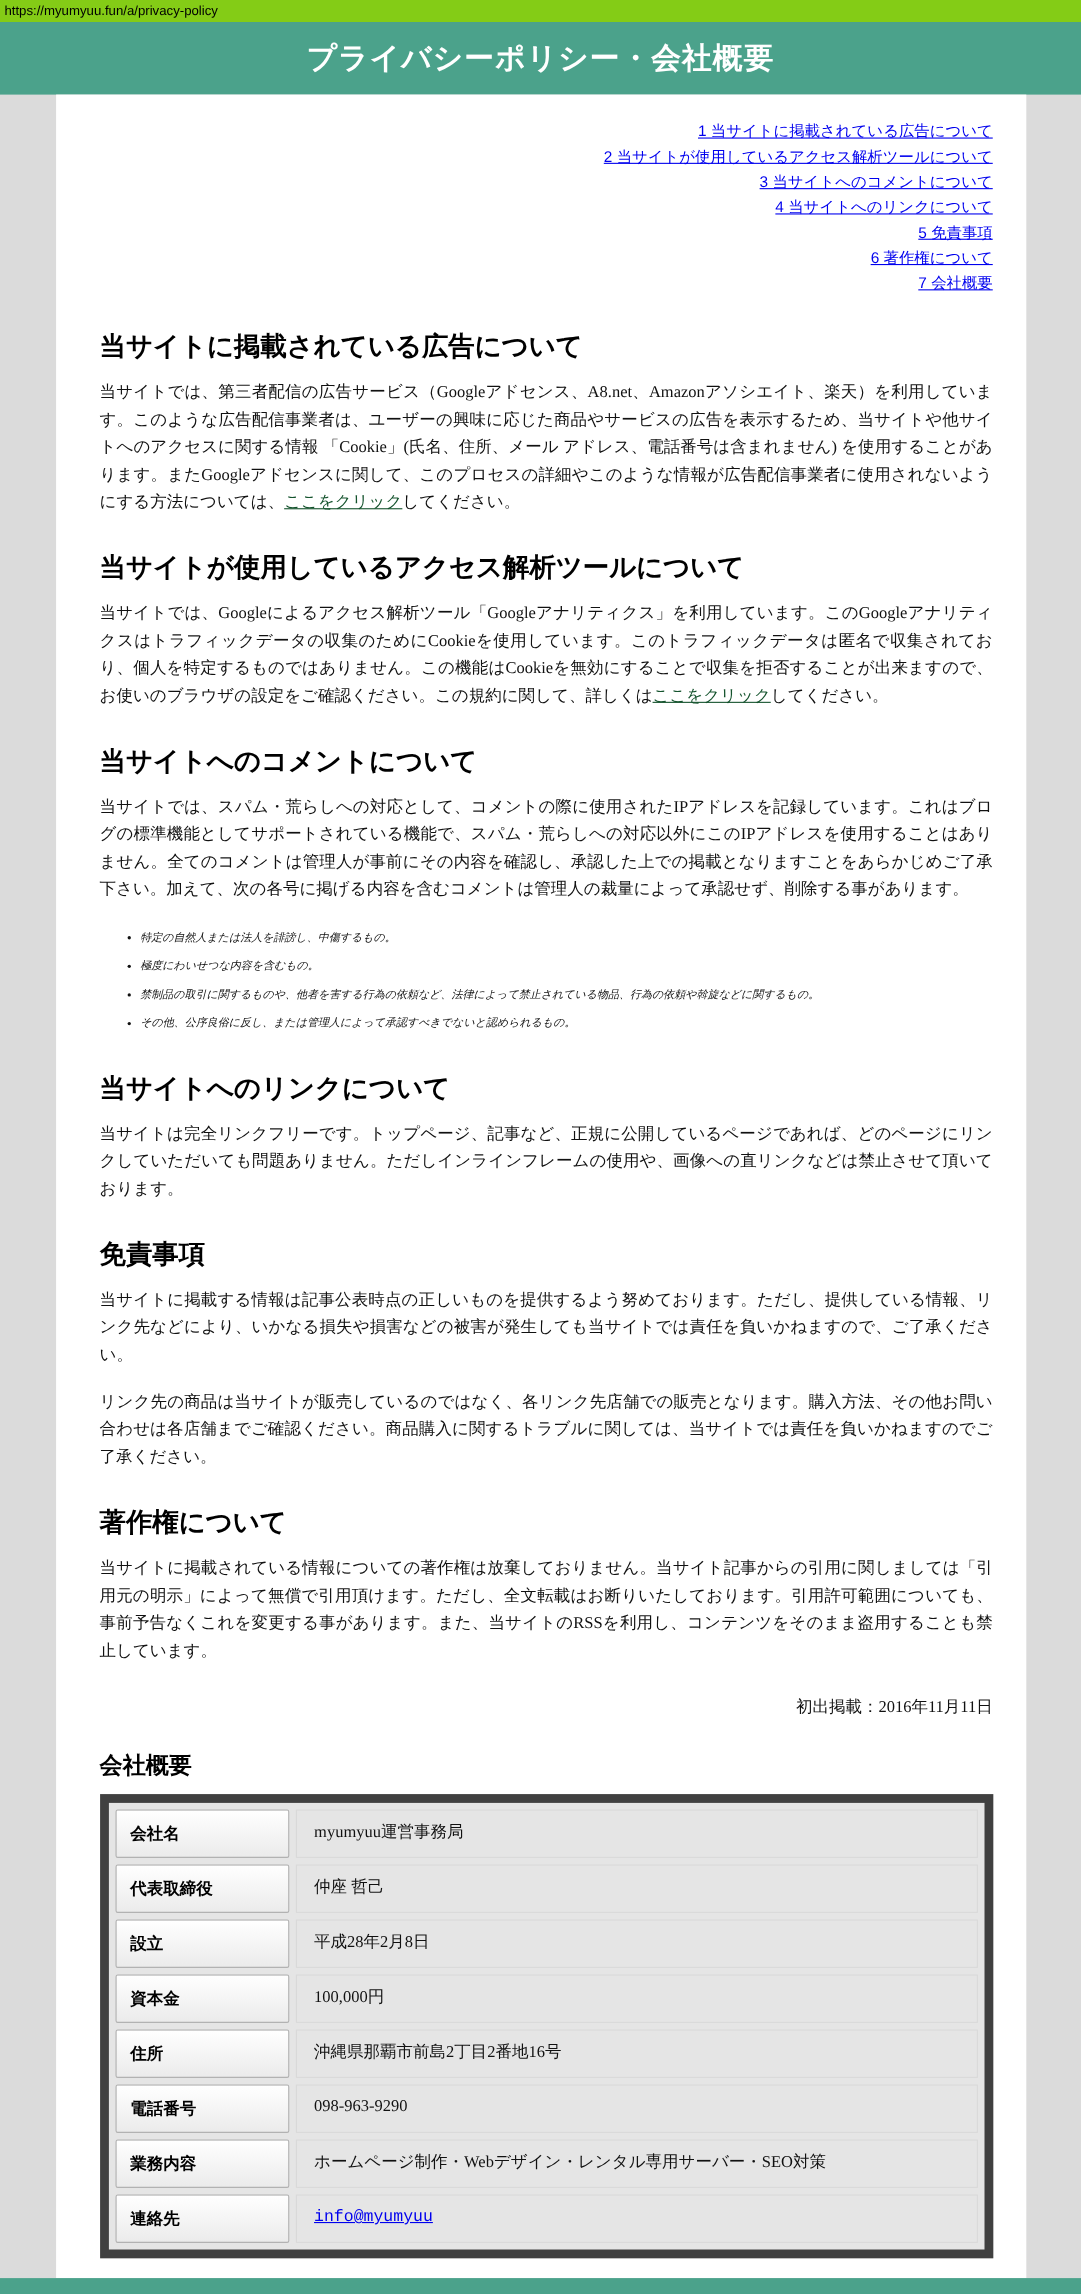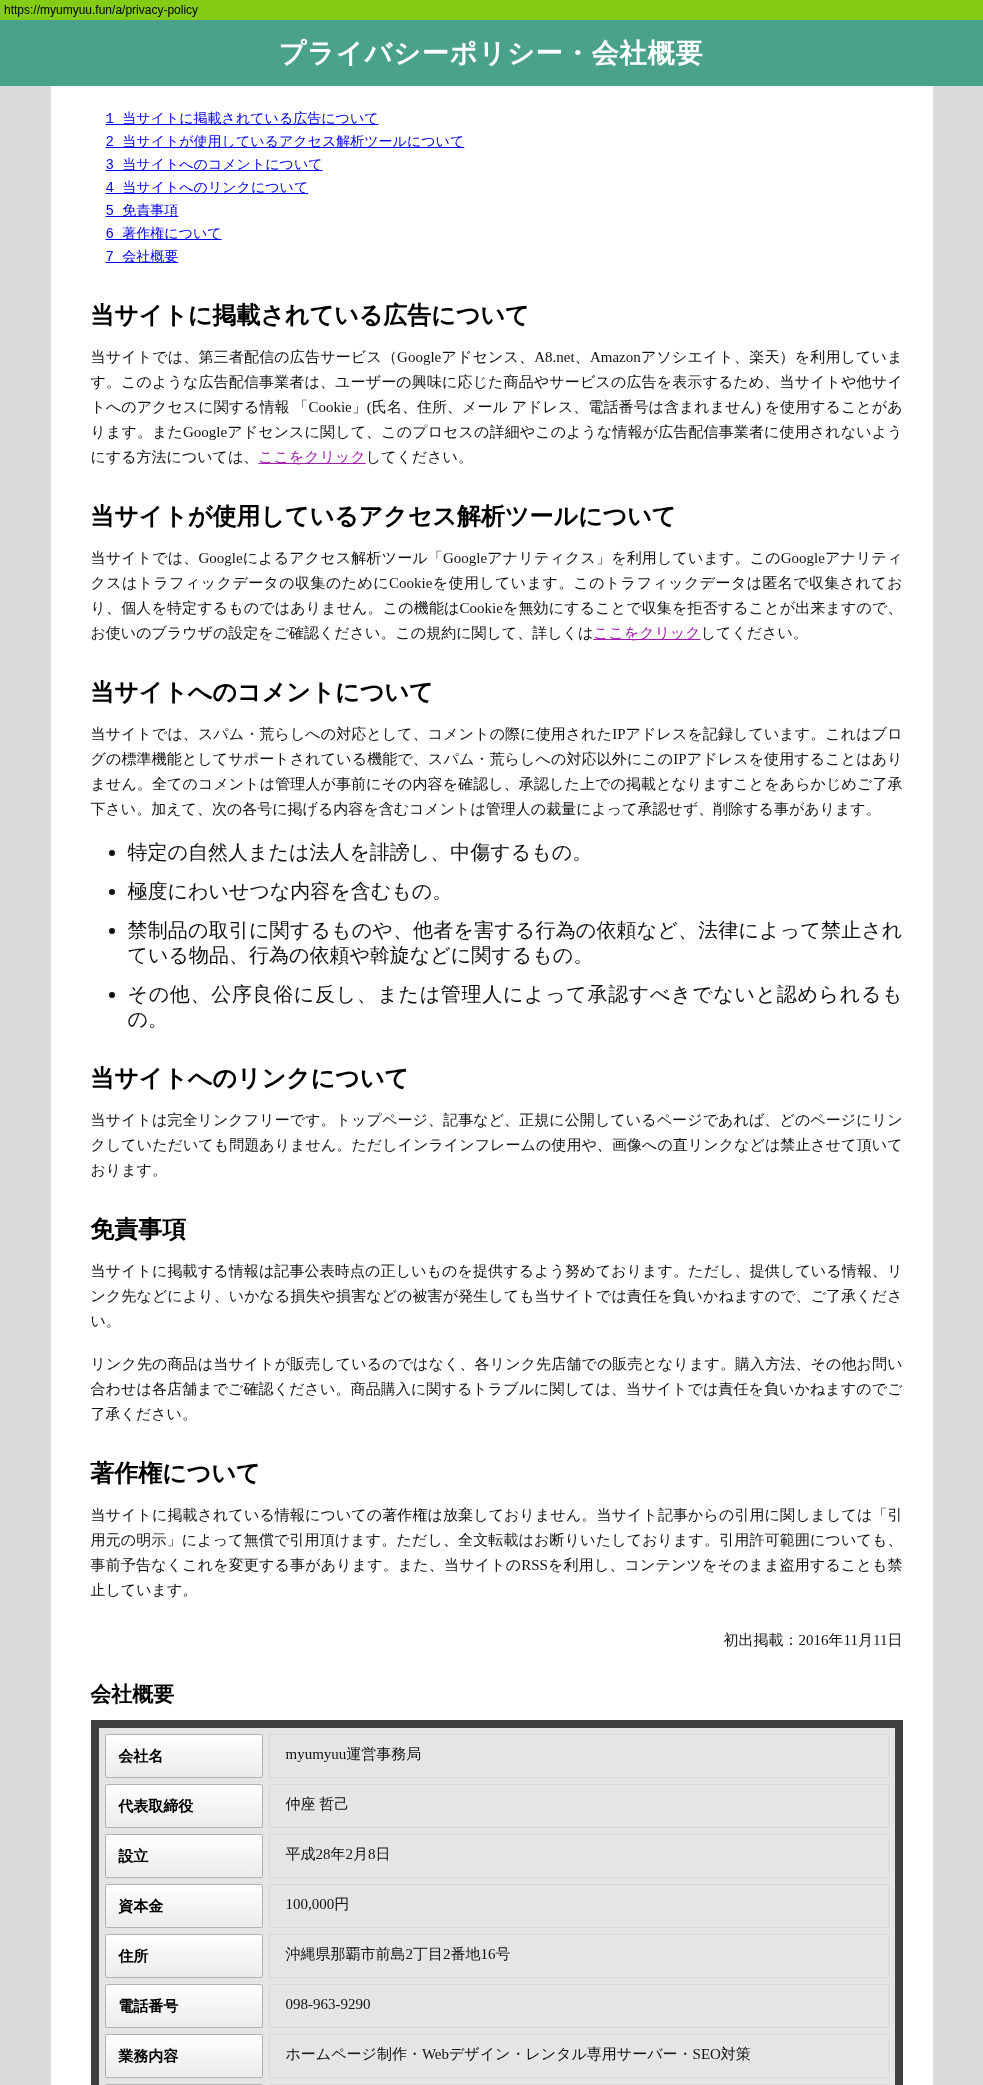--- a/index.html
+++ b/index.html
@@ -43,9 +43,10 @@
   }
   .toc {
     margin: 8px 0 26px 15px;
-    font-family: Liberation Mono, monospace;
+    font-family: Liberation Sans, sans-serif;
     font-size: 14px;
     line-height: 23px;
+    text-align: right;
   }
   .toc a {
     color: #0000ee;

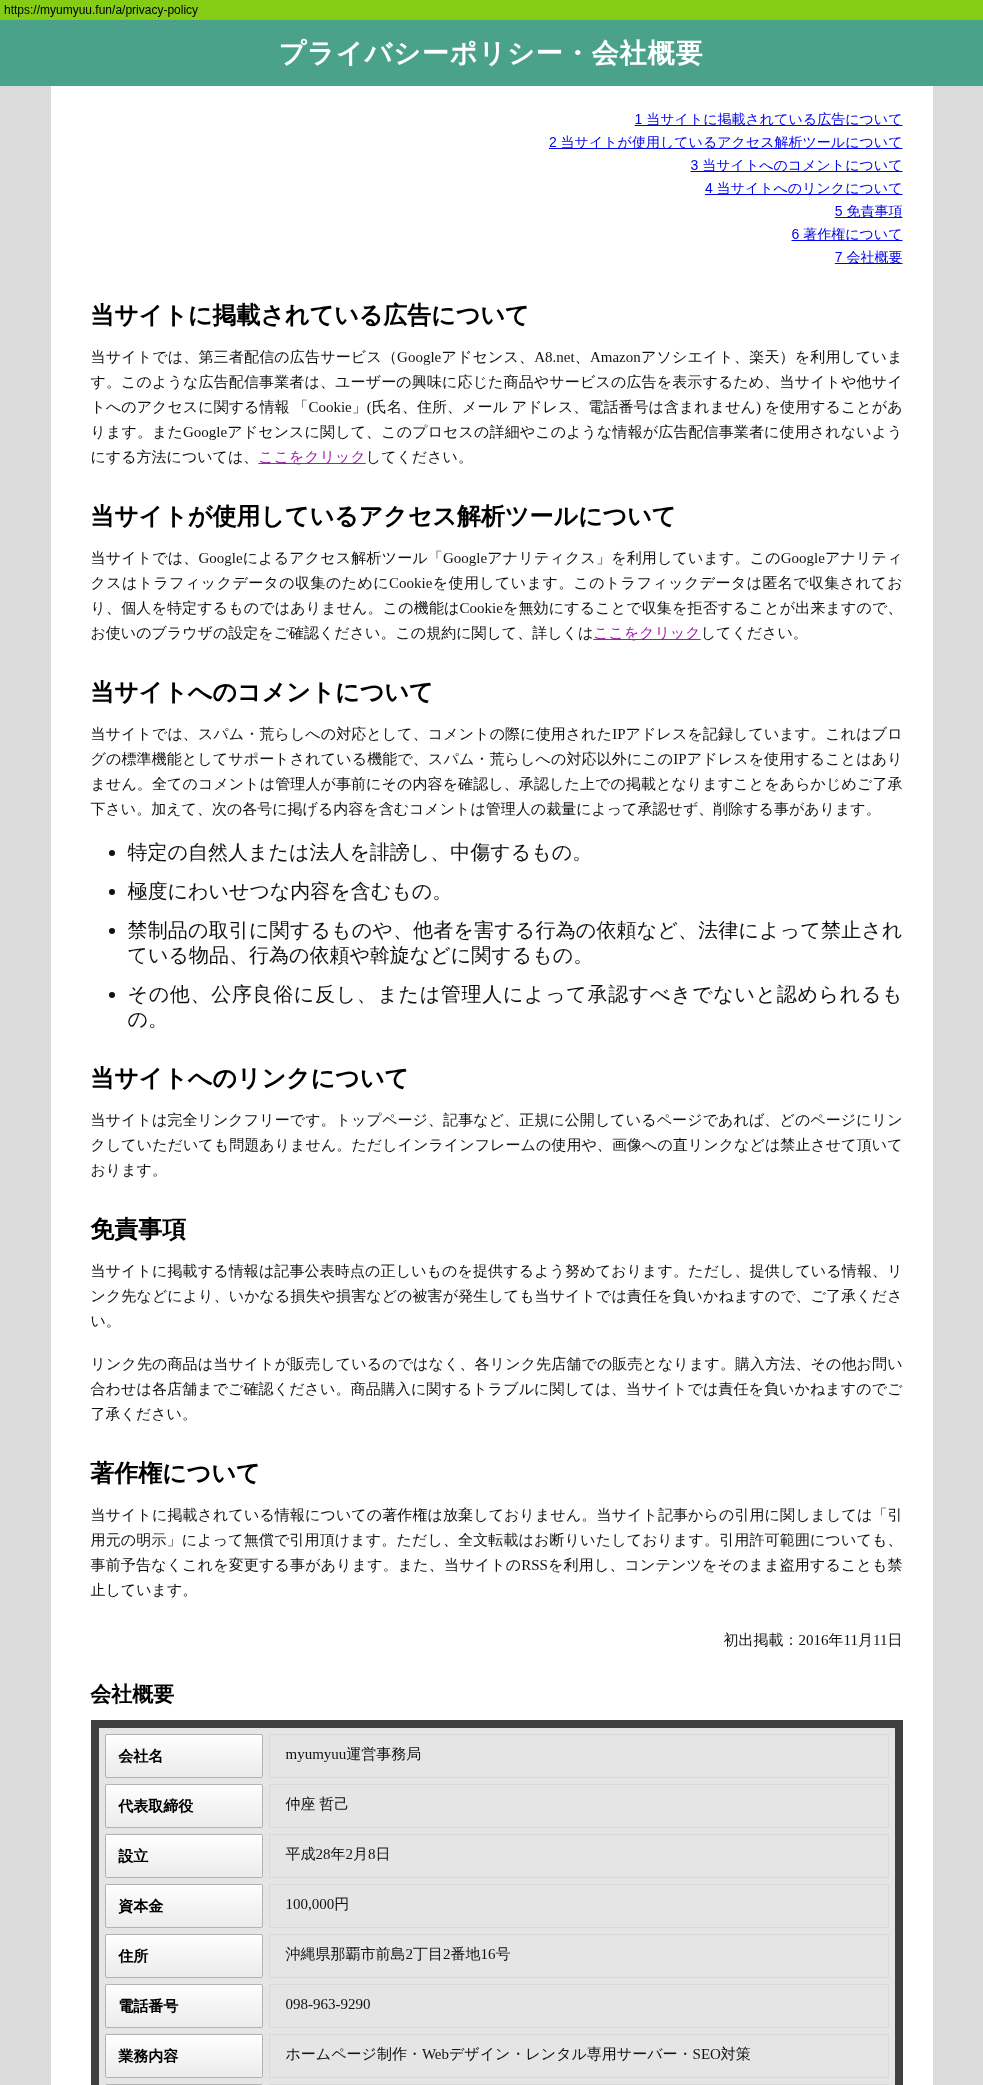--- a/index.html
+++ b/index.html
@@ -70,7 +70,7 @@
     margin: 14px 0 18px 0;
   }
   a.inline-link {
-    color: #a21caf;
+    color: #14532d;
     text-decoration: underline;
   }
   ul.rules-list {

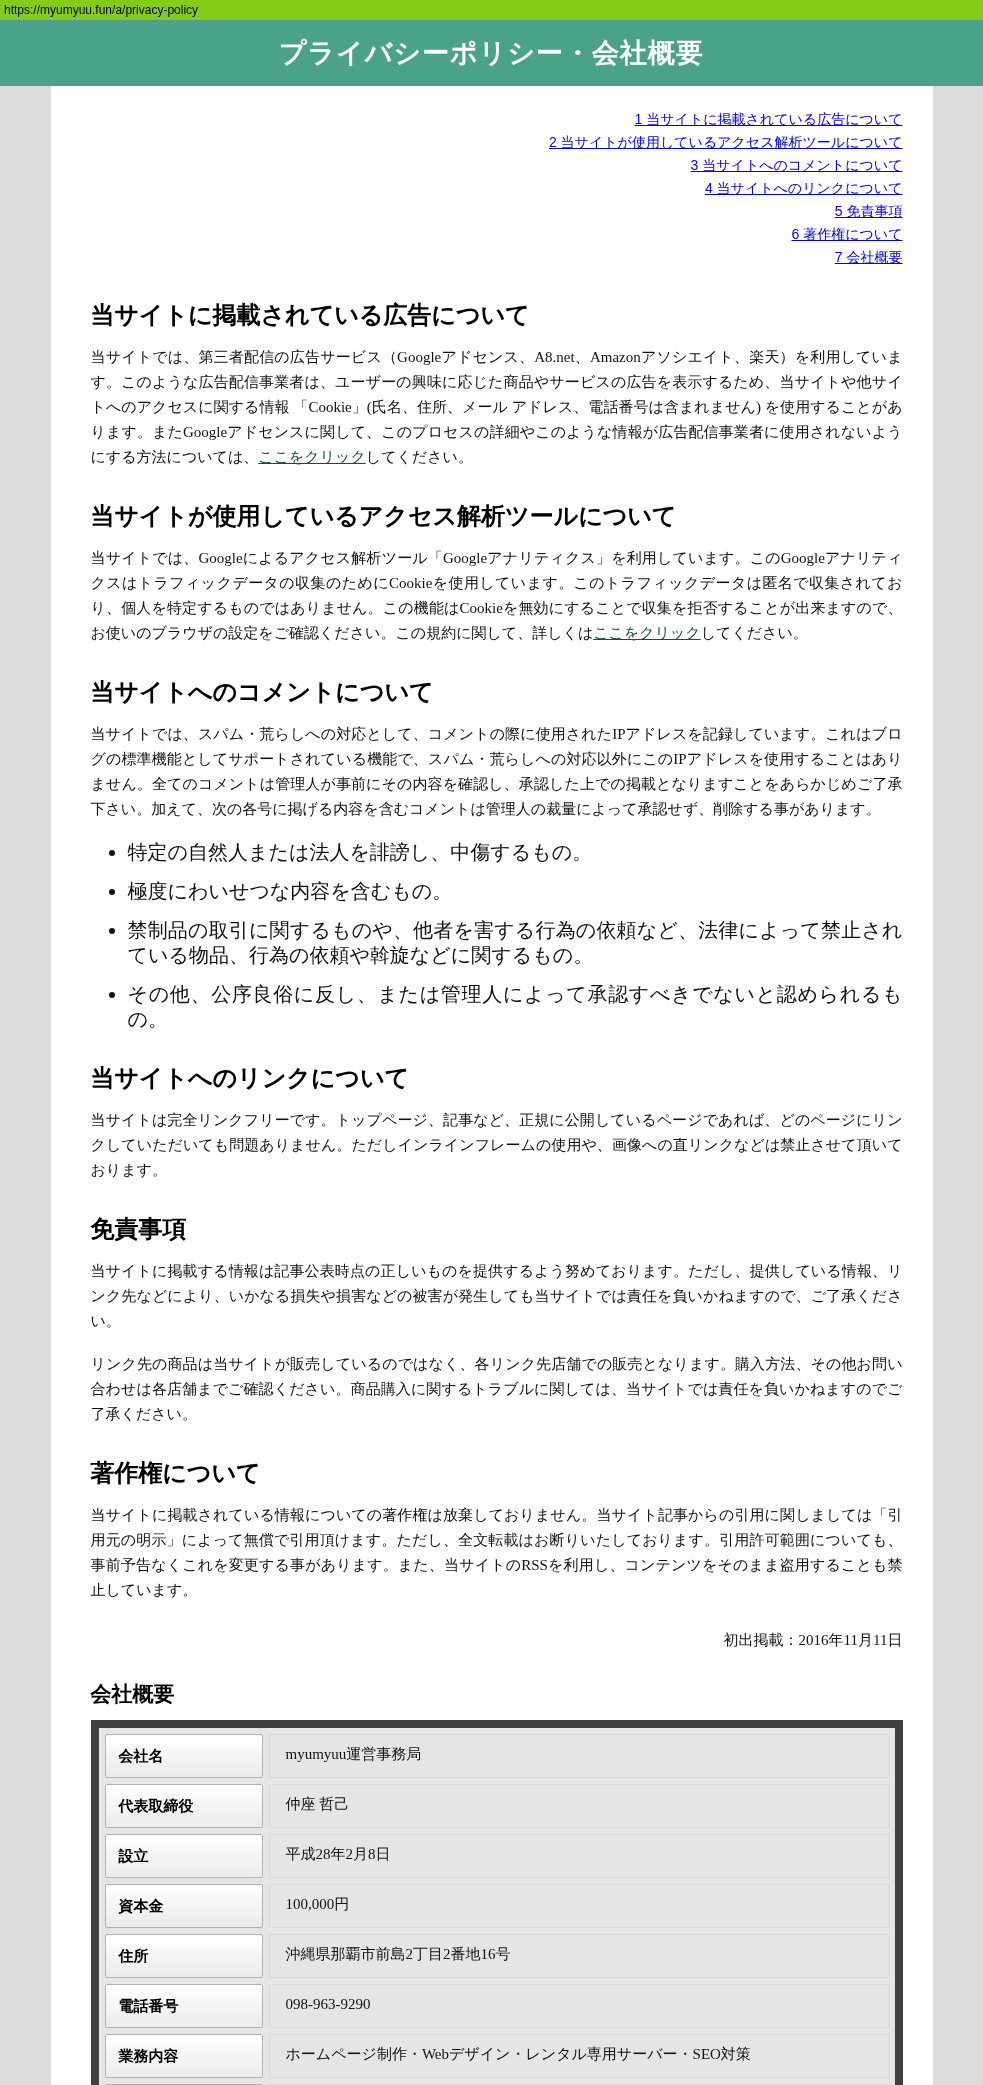--- a/index.html
+++ b/index.html
@@ -79,10 +79,11 @@
   }
   ul.rules-list li {
     font-family: "Liberation Serif", serif;
-    font-size: 20px;
+    font-size: 10px;
     line-height: 25px;
     text-align: justify;
-    margin: 14px 0;
+    margin: 1px 0;
+    font-style: italic;
   }
   .date-note {
     text-align: right;

